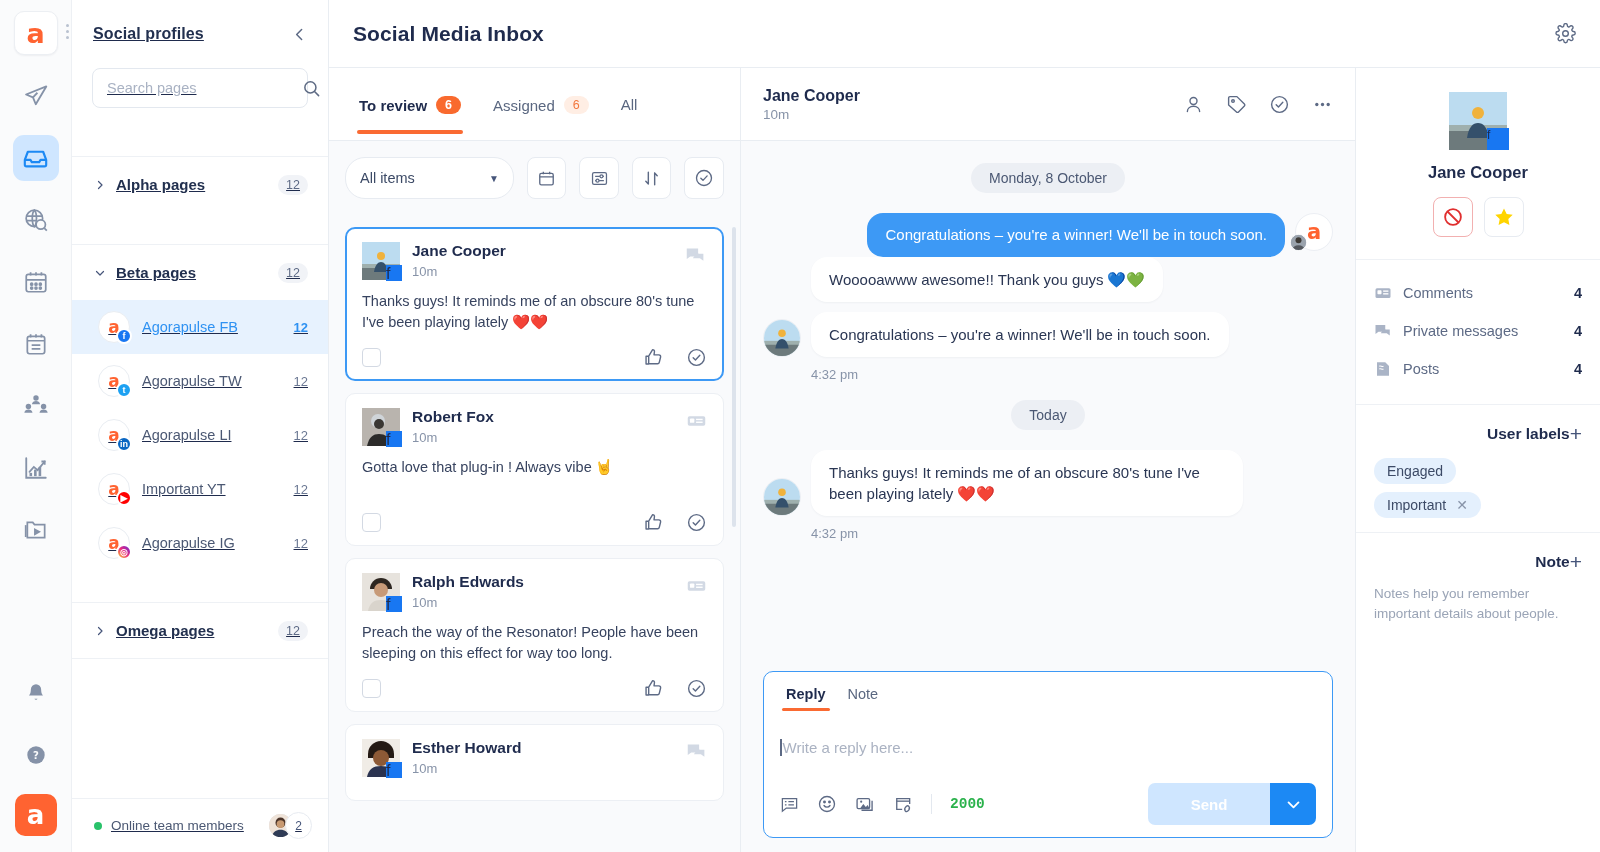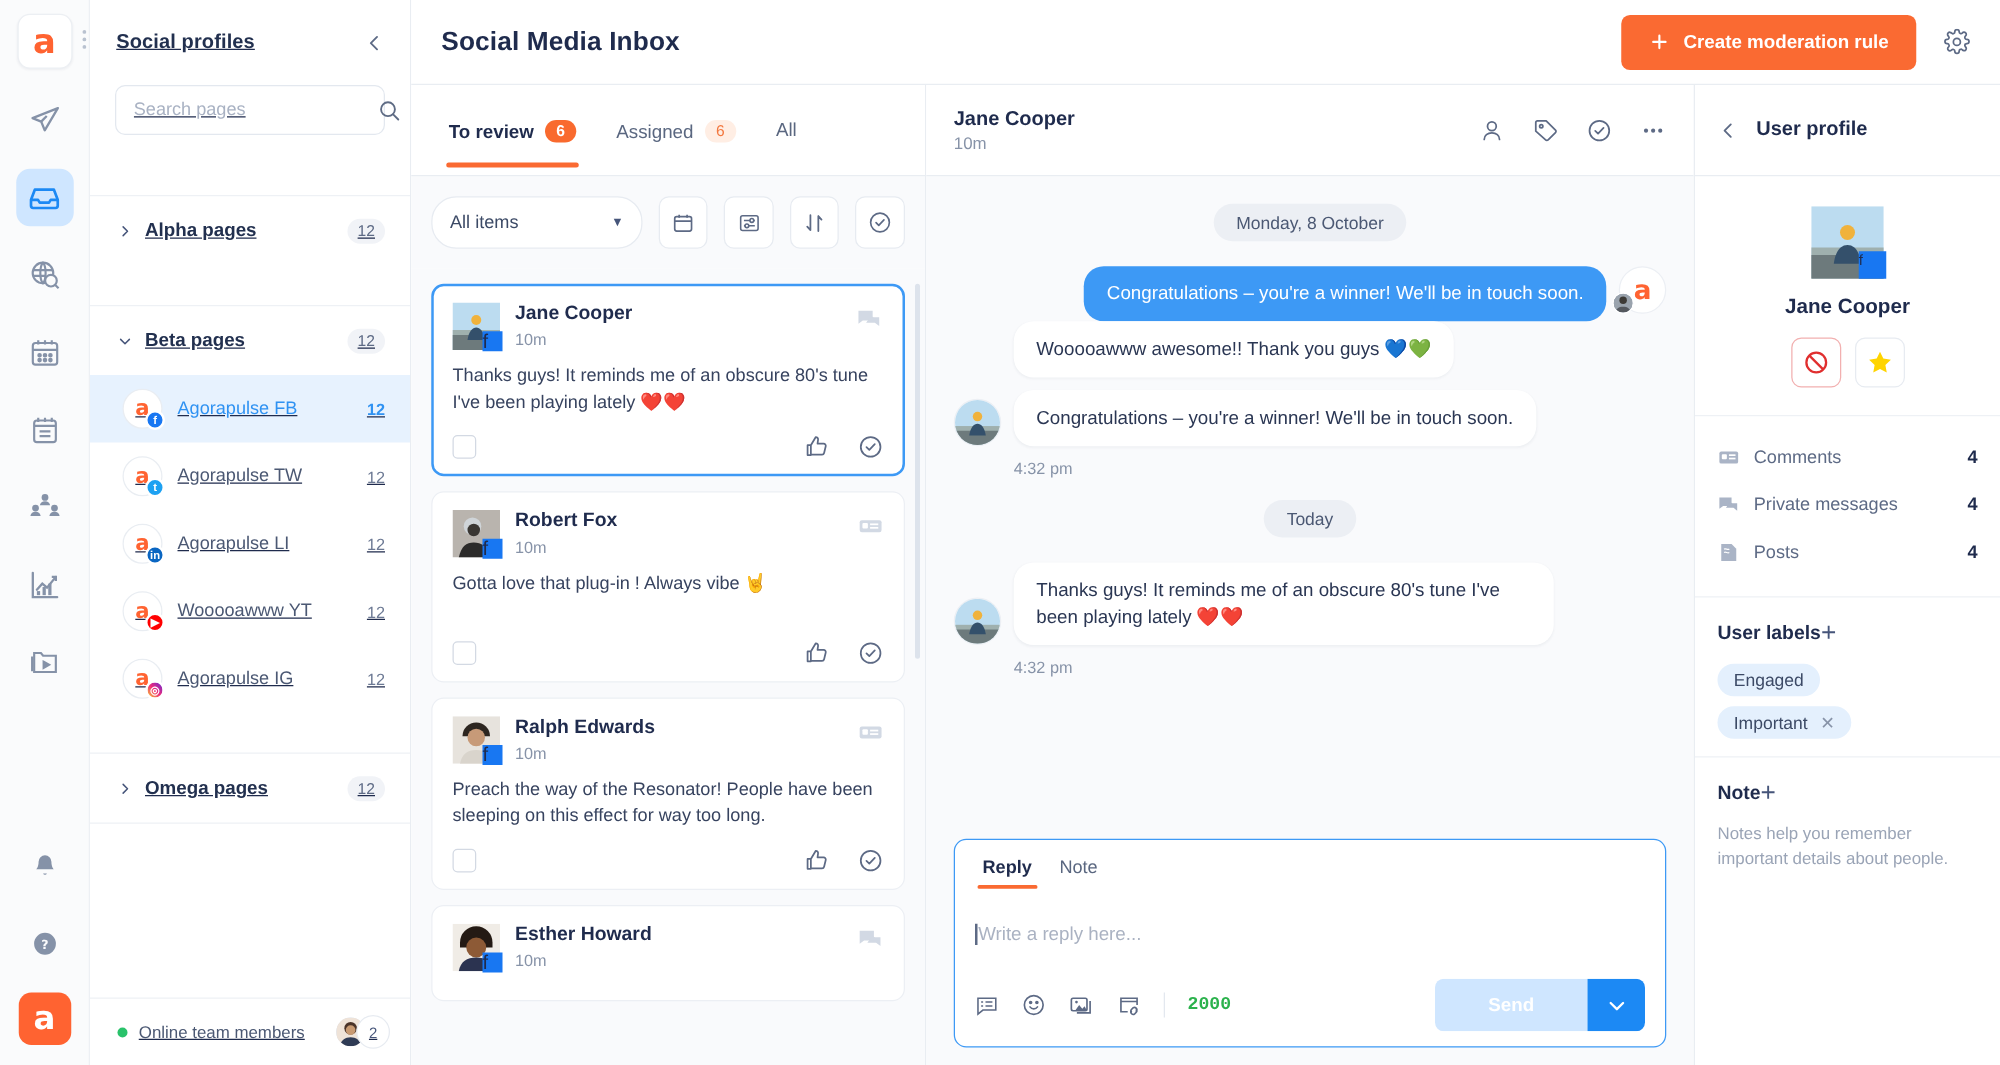--- a/index.html
+++ b/index.html
@@ -568,12 +568,6 @@
     <div class="topbar">
       <div class="page-title">Social Media Inbox</div>
       <div class="topbar-right">
-        <button class="btn-primary">
-          <svg width="17" height="17" viewBox="0 0 24 24" fill="none" stroke="currentColor" stroke-width="2.4" stroke-linecap="round">
-              <path d="M12 5v14M5 12h14"></path>
-            </svg>
-          <span>Create moderation rule</span>
-        </button>
         <span class="gear">
           <svg width="21" height="21" viewBox="0 0 24 24" fill="none" stroke="currentColor" stroke-width="1.6">
               <circle cx="12" cy="12" r="3.2"></circle>

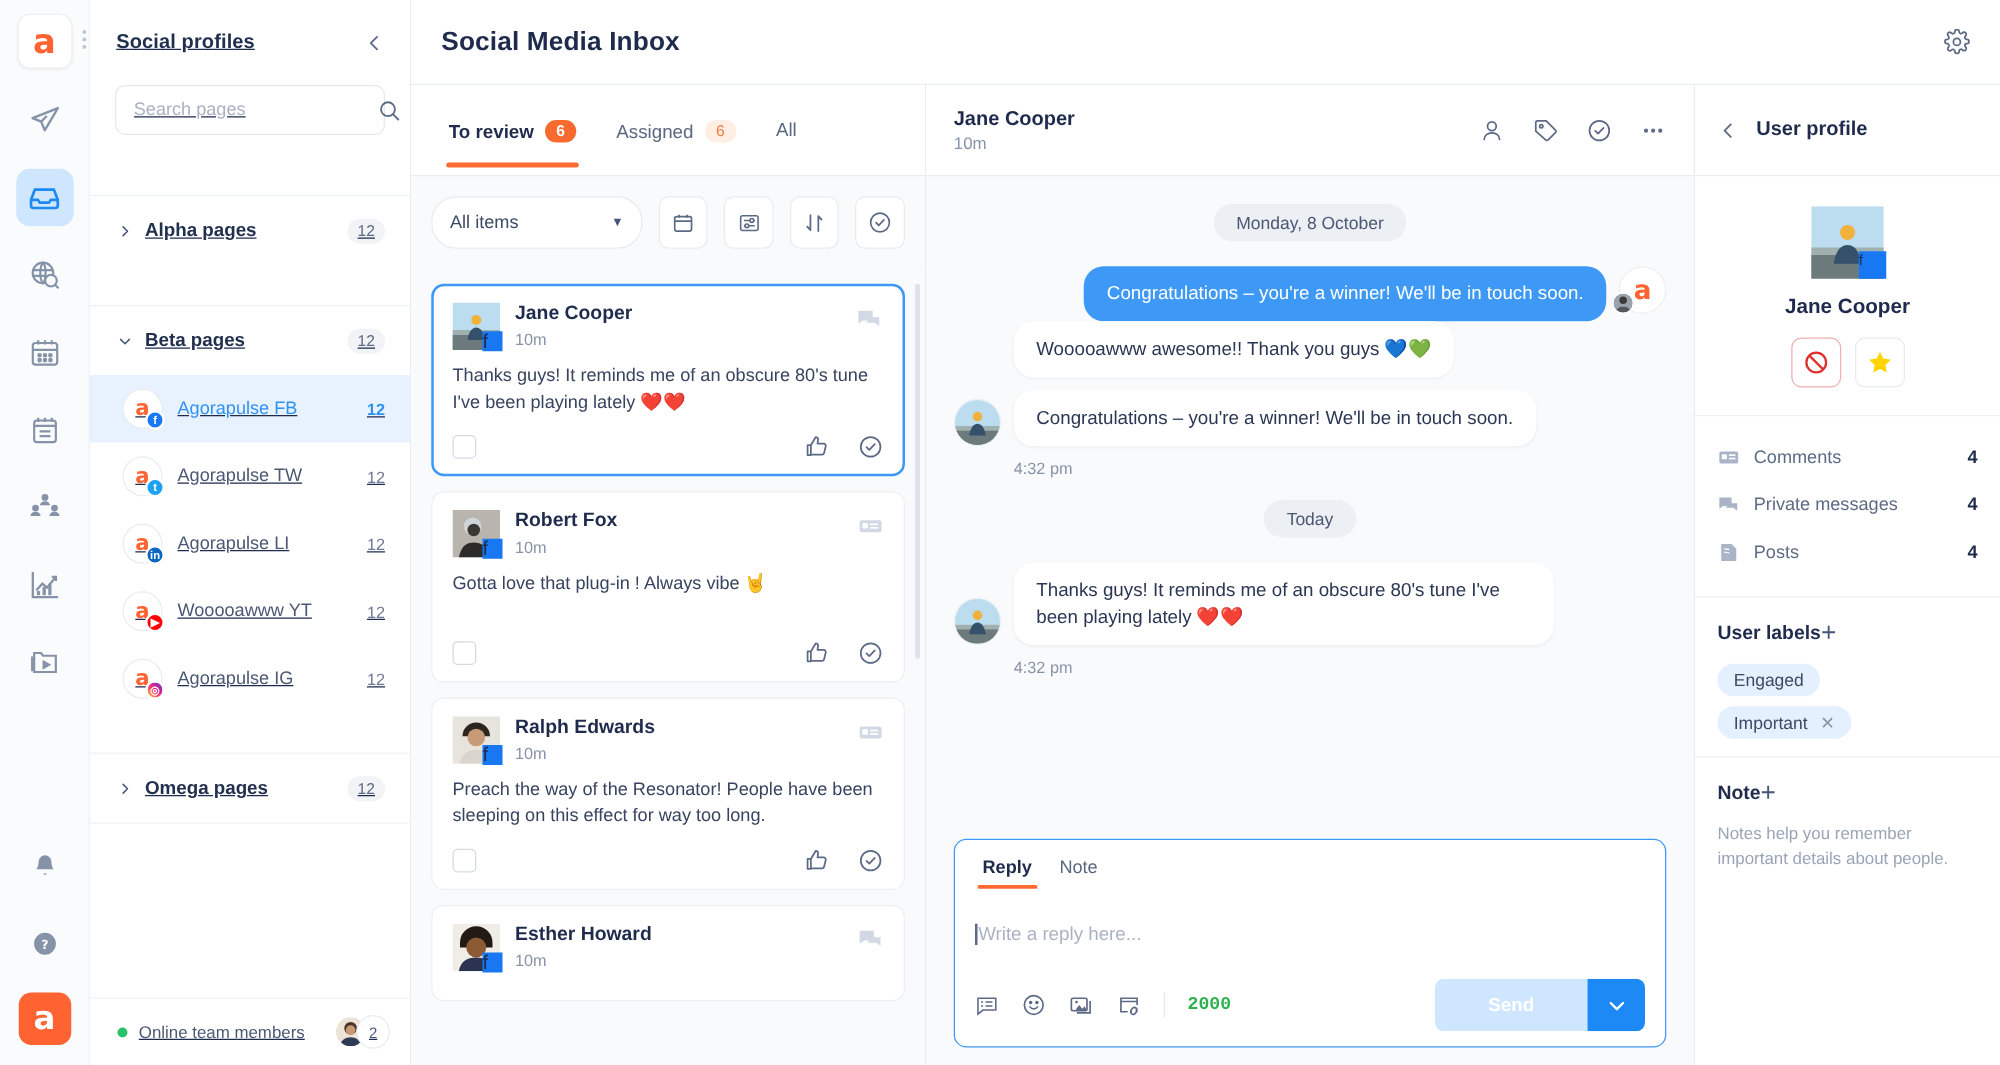--- a/index.html
+++ b/index.html
@@ -950,14 +950,6 @@
       </div>
 
       <div class="userprofile">
-        <div class="up-head">
-          <span class="chev-left">
-            <svg width="17" height="17" viewBox="0 0 24 24" fill="none" stroke="currentColor" stroke-width="2.1" stroke-linecap="round" stroke-linejoin="round">
-                <path d="M15 5l-7 7 7 7"></path>
-              </svg>
-          </span>
-          <span class="up-title">User profile</span>
-        </div>
 
         <div class="up-top">
           <span class="up-av">

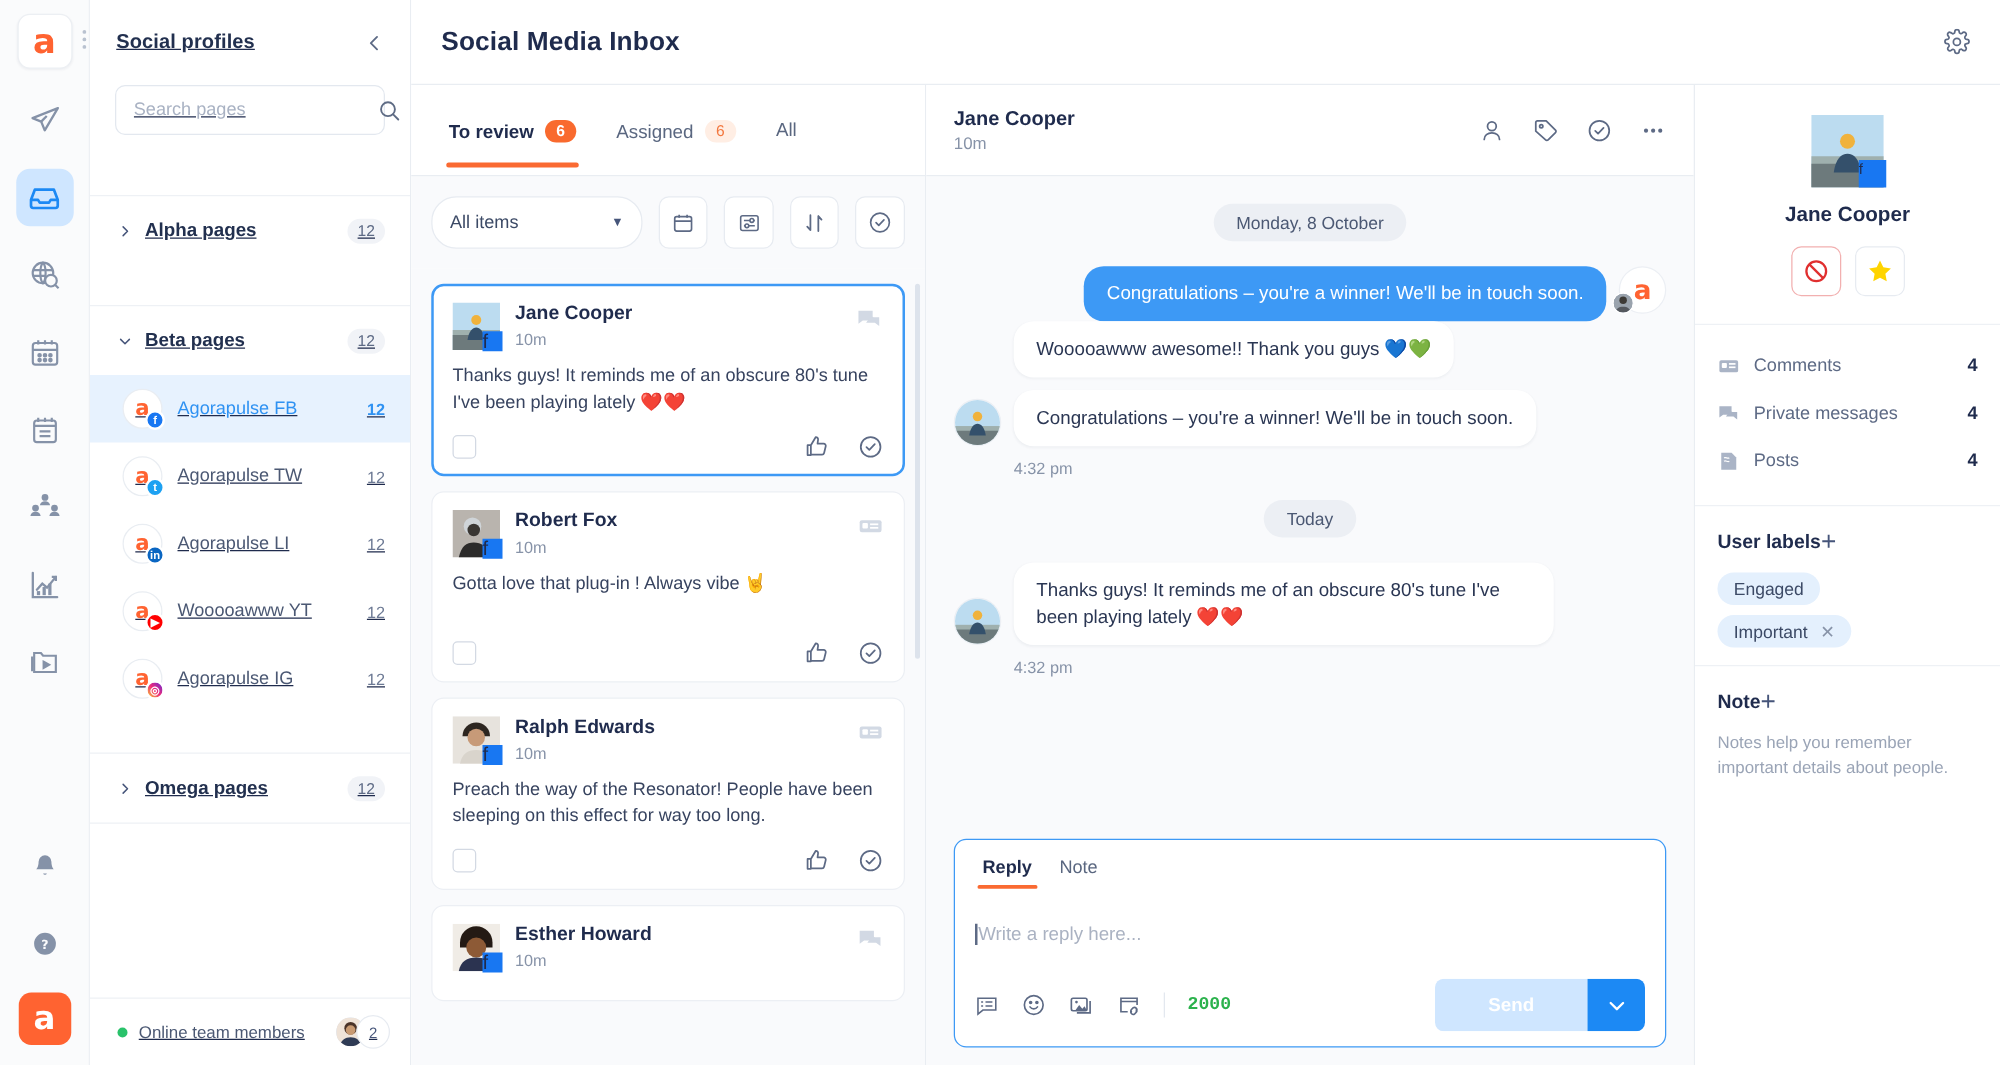--- a/index.html
+++ b/index.html
@@ -338,7 +338,7 @@
   .stat-row .sval { font-size: 14.5px; font-weight: 700; color: #1f2b4d; }
 
   .up-sec { padding: 18px 18px 14px 18px; border-bottom: 1px solid #eef1f5; }
-  .up-sec-head { display: flex; align-items: center; justify-content: flex-start; }
+  .up-sec-head { display: flex; align-items: center; justify-content: flex-end; }
   .up-sec-title { font-size: 15.5px; font-weight: 700; color: #1f2b4d; }
   .plus { color: #46557a; font-size: 21px; line-height: 1; cursor: pointer; font-weight: 300;}
   .labels { display: flex; flex-direction: column; align-items: flex-start; gap: 8px; margin-top: 14px; }

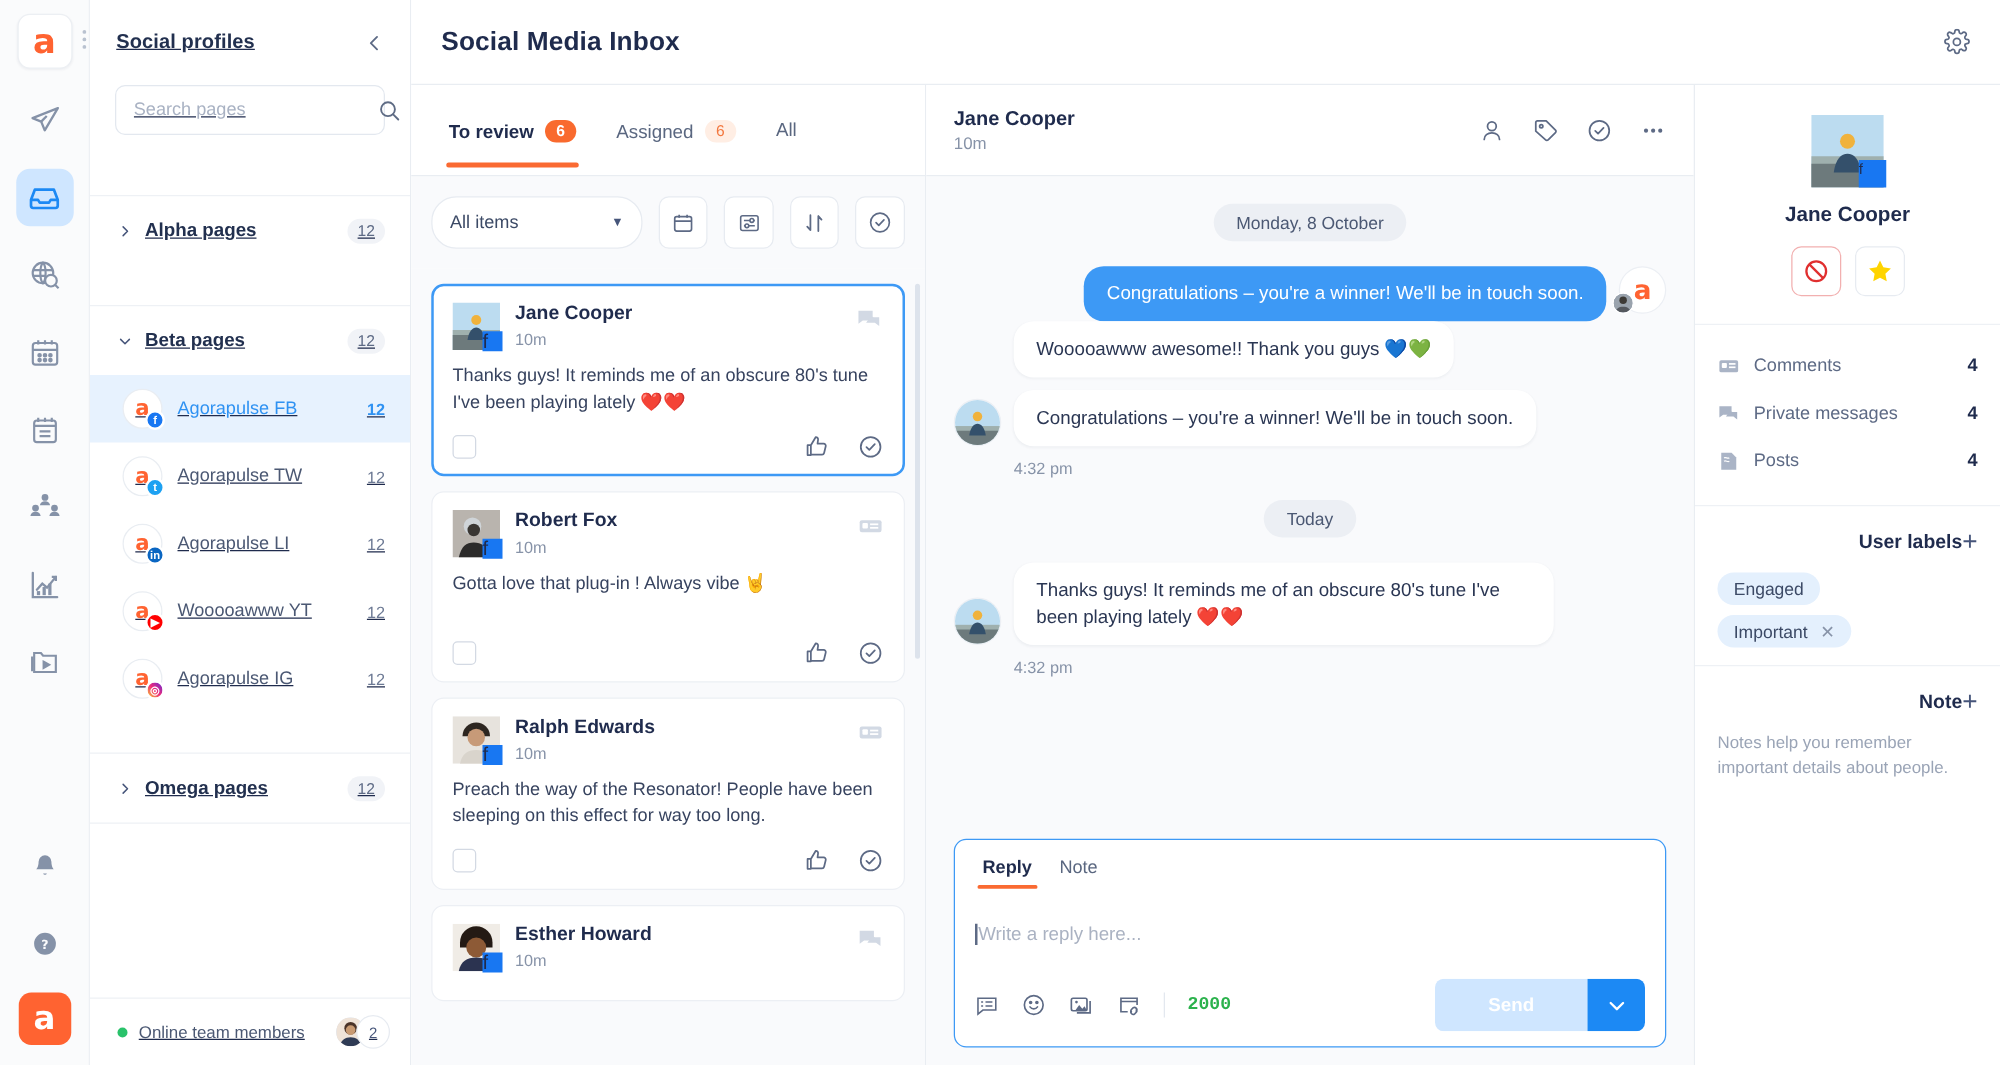--- a/index.html
+++ b/index.html
@@ -522,7 +522,7 @@
         <span class="ring">a</span>
         <span class="net yt">▶</span>
       </span>
-      <span class="p-label">Wooooawww YT</span>
+      <span class="p-label">Important YT</span>
       <span class="p-count">12</span>
     </div>
     <div class="page-row">

